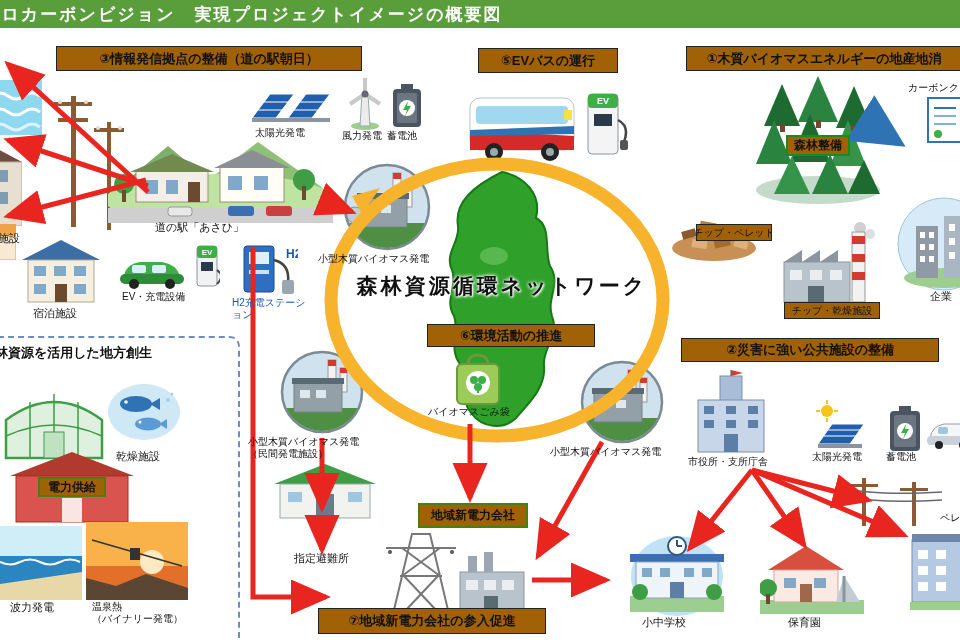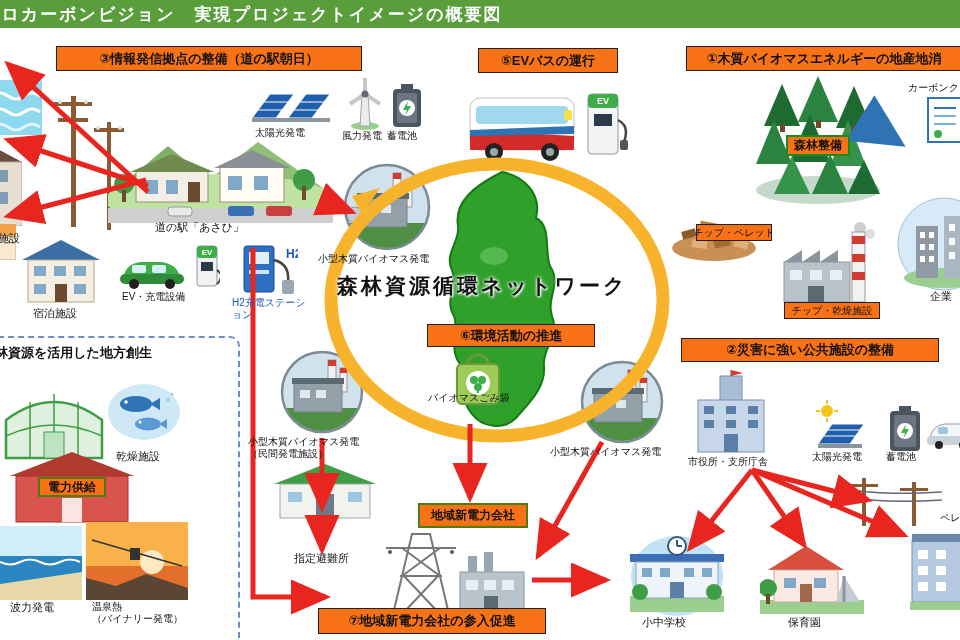--- a/index.html
+++ b/index.html
@@ -9,7 +9,7 @@
   .abs{position:absolute}
   .hdr{left:0;top:0;width:960px;height:28px;background:#5a9e3c;display:flex;align-items:center;overflow:hidden}
   .hdr span{position:relative;left:-18px;color:#fff;font-weight:bold;font-size:17px;letter-spacing:2px;white-space:nowrap}
-  .lbl{background:#f97316;border:1.5px solid #222;font-weight:bold;font-size:13px;color:#111;
+  .lbl{background:#a16207;border:1.5px solid #222;font-weight:bold;font-size:13px;color:#111;
        display:flex;align-items:center;justify-content:center;text-align:center;white-space:nowrap;overflow:hidden}
   .lbl.sm{font-size:10px;border-width:1px;font-weight:normal}
   .lbl.red{border:2px solid #4d7c0f}

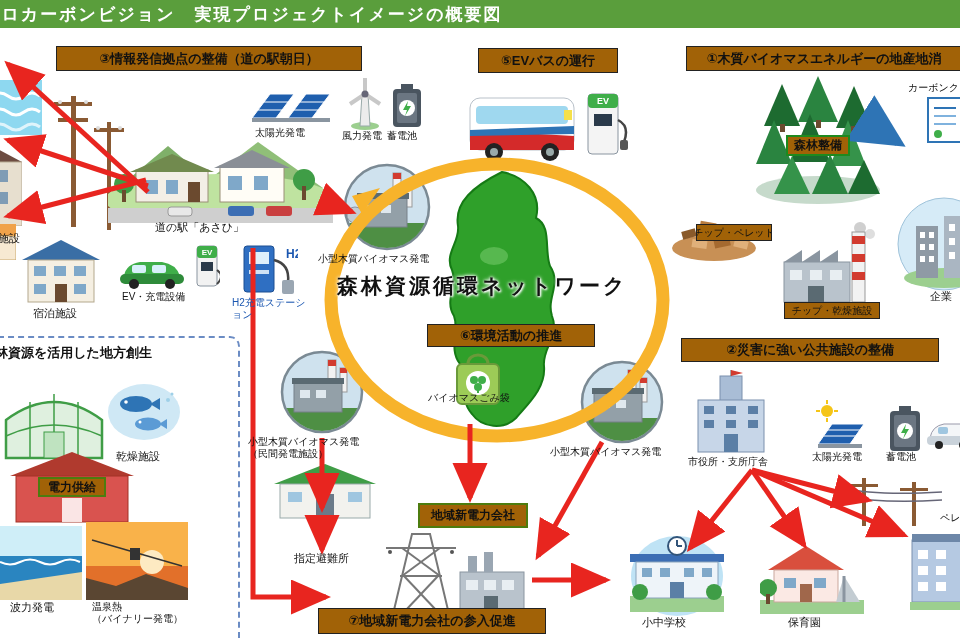--- a/index.html
+++ b/index.html
@@ -17,7 +17,7 @@
   .cap{font-size:10px;line-height:1.2;color:#111;text-align:left;white-space:pre-line}
   .cap.md{font-size:11px}
   .cap.blue{color:#1a56b0;font-weight:normal}
-  .net-title{font-size:21px;font-weight:bold;letter-spacing:3px;white-space:nowrap;
+  .net-title{font-size:21px;font-weight:bold;letter-spacing:3px;white-space:nowrap;text-align:center;
        text-shadow:0 0 3px #fff,0 0 4px #fff,1px 1px 2px #fff}
   .dashed-box{border:2px dashed #6b8cc4;border-radius:10px}
   .reg-title{font-weight:bold;font-size:13px;white-space:nowrap}

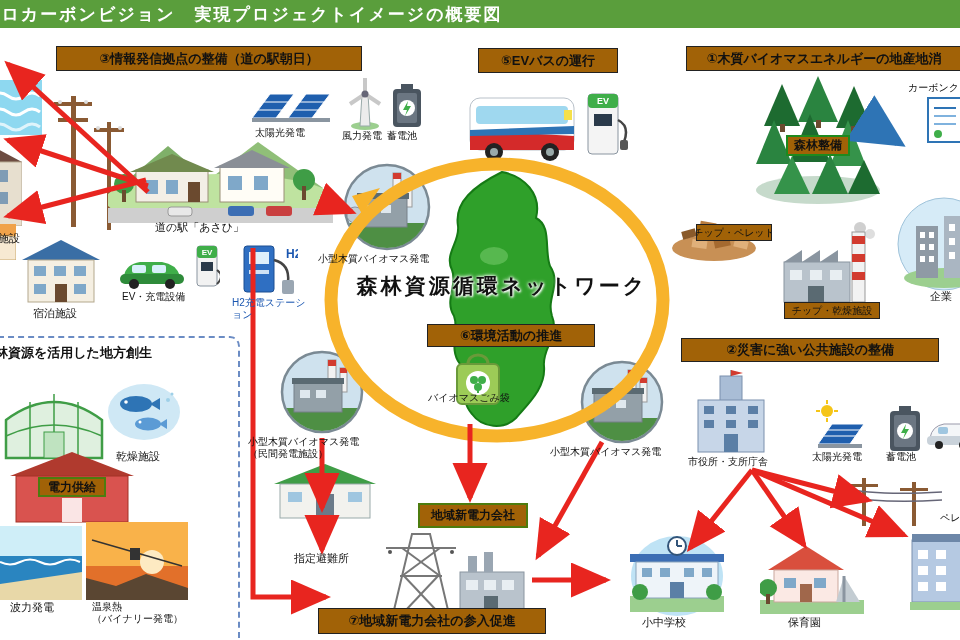--- a/index.html
+++ b/index.html
@@ -527,7 +527,7 @@
   <div class="abs cap" style="left:248px;top:436px;width:148px">小型木質バイオマス発電
 （民間発電施設）</div>
   <div class="abs cap" style="left:550px;top:446px;width:144px">小型木質バイオマス発電</div>
-  <div class="abs cap" style="left:428px;top:392px;width:104px">バイオマスごみ袋</div>
+  <div class="abs cap" style="left:428px;top:406px;width:104px">バイオマスごみ袋</div>
 
   <div class="abs cap" style="left:908px;top:82px;width:110px;text-align:left">カーボンクレジット</div>
   <div class="abs cap md" style="left:930px;top:290px;width:40px;text-align:left">企業</div>

